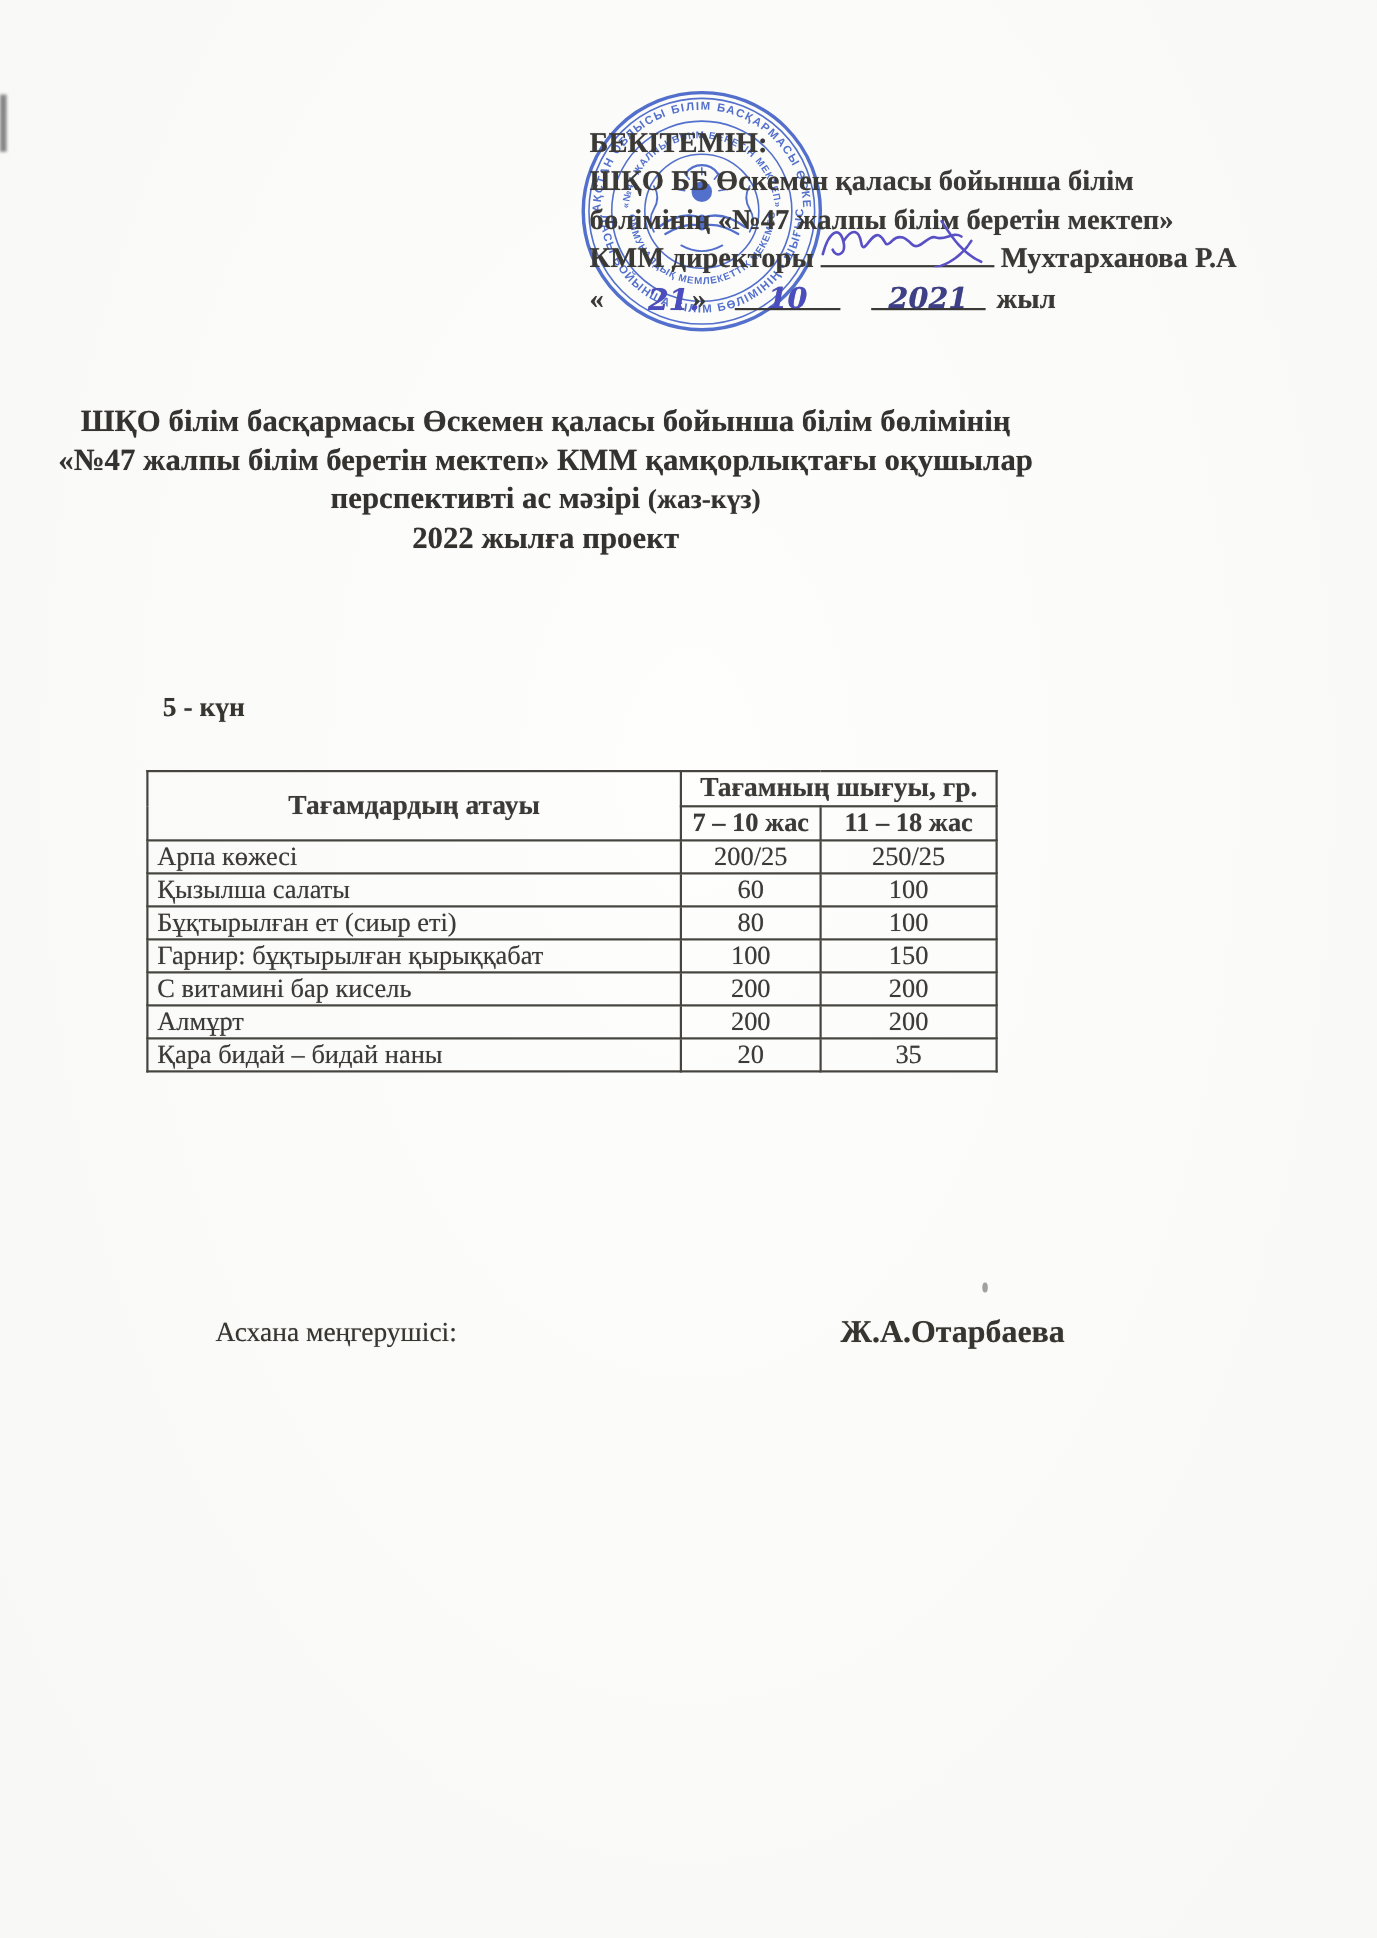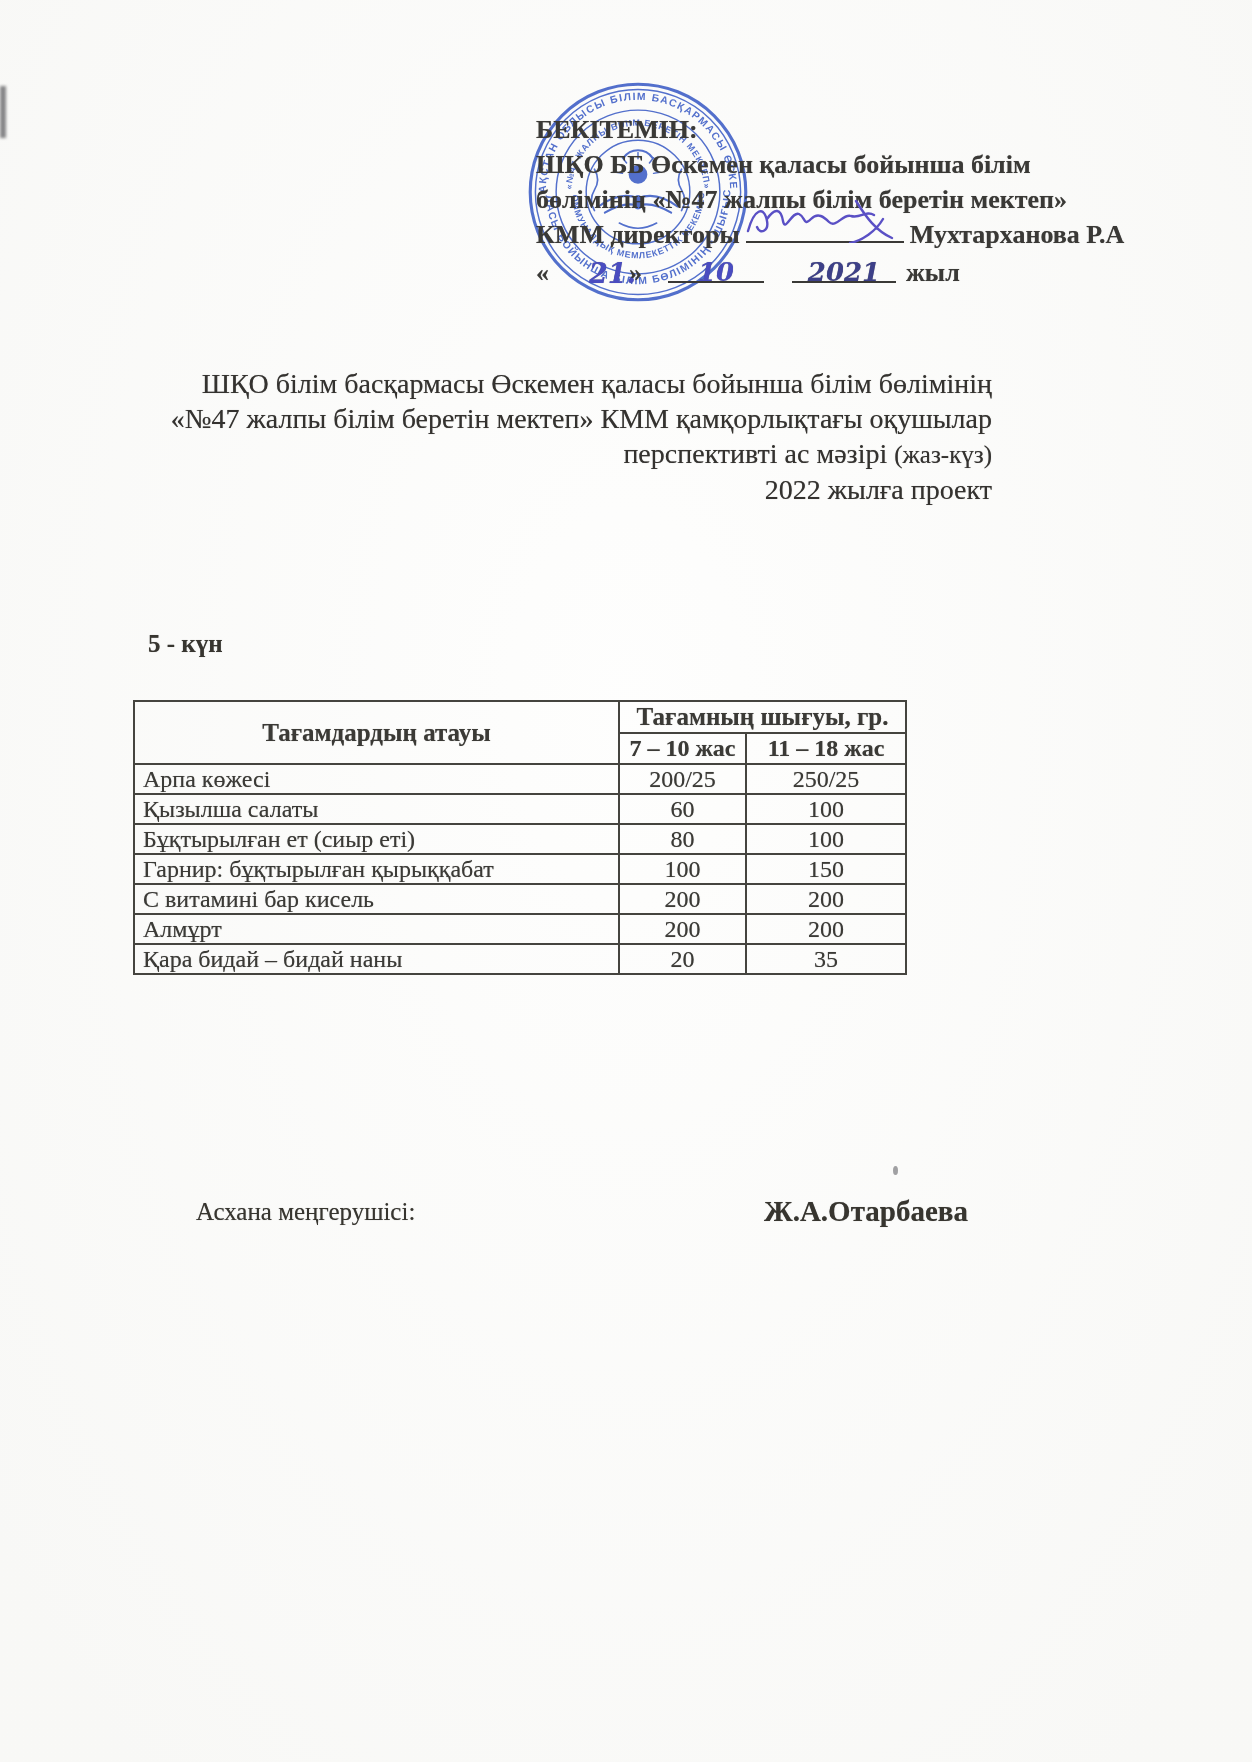--- a/index.html
+++ b/index.html
@@ -51,7 +51,7 @@
   
   .doc-title{
     position:absolute;left:0;top:366px;width:992px;
-    text-align:right;font-weight:normal;font-size:28px;line-height:35px;color:#34322f;
+    text-align:center;font-weight:bold;font-size:28px;line-height:35px;color:#34322f;
   }
   .doc-title .small{font-size:25px;}
 

